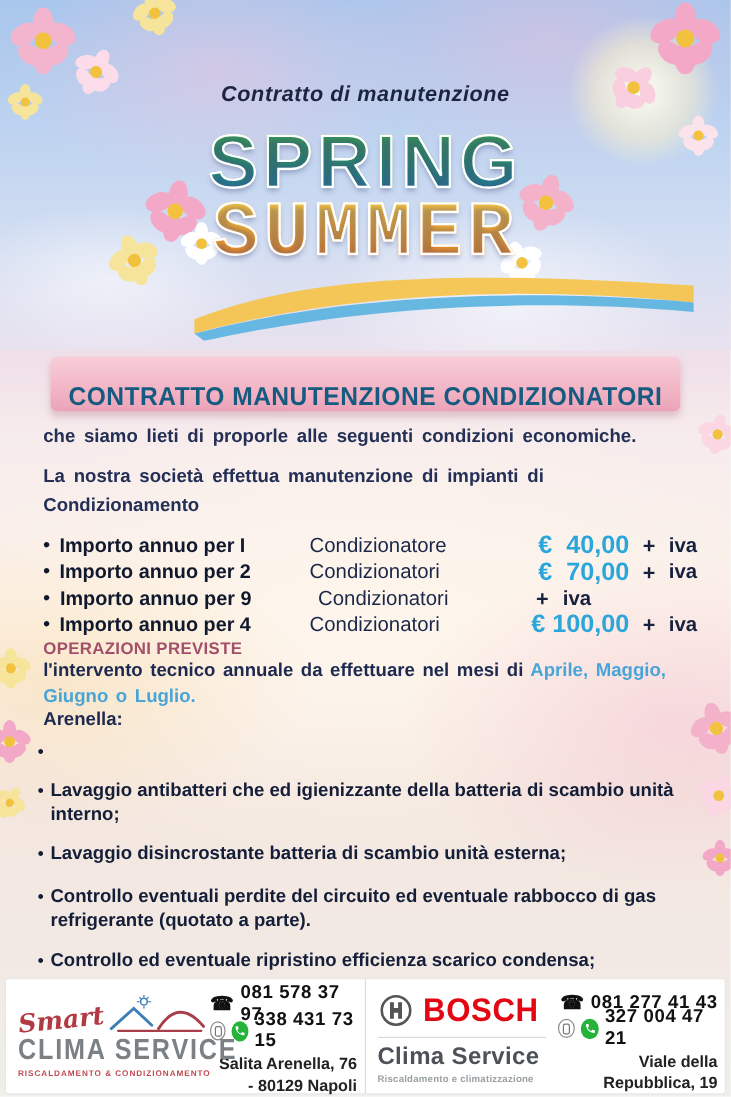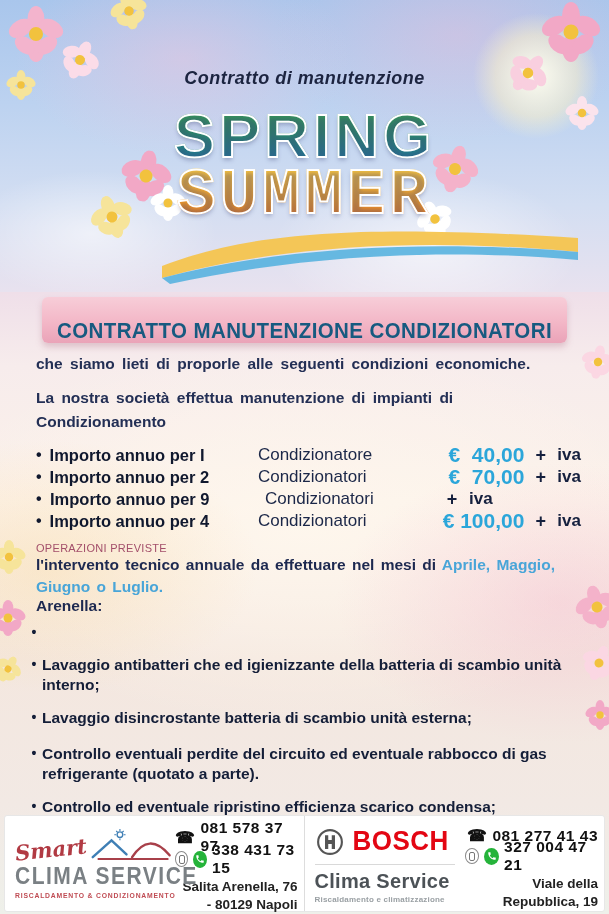--- a/index.html
+++ b/index.html
@@ -71,7 +71,7 @@
   .price-plus { width:34px; text-align:center; font-size:18px; font-weight:800; color:#15203e; }
   .price-vat { font-size:17px; font-weight:800; color:#15203e; }
 
-  .ops-heading { margin-top:10px; font-size:11px; font-weight:400;
+  .ops-heading { font-size:14px; font-weight:700;
     color:#a34f6a; letter-spacing:.3px; }
   .ops-intro { margin-top:0; font-size:15.5px; font-weight:700; color:#1d2950;
     word-spacing:2px; line-height:1.4; }

